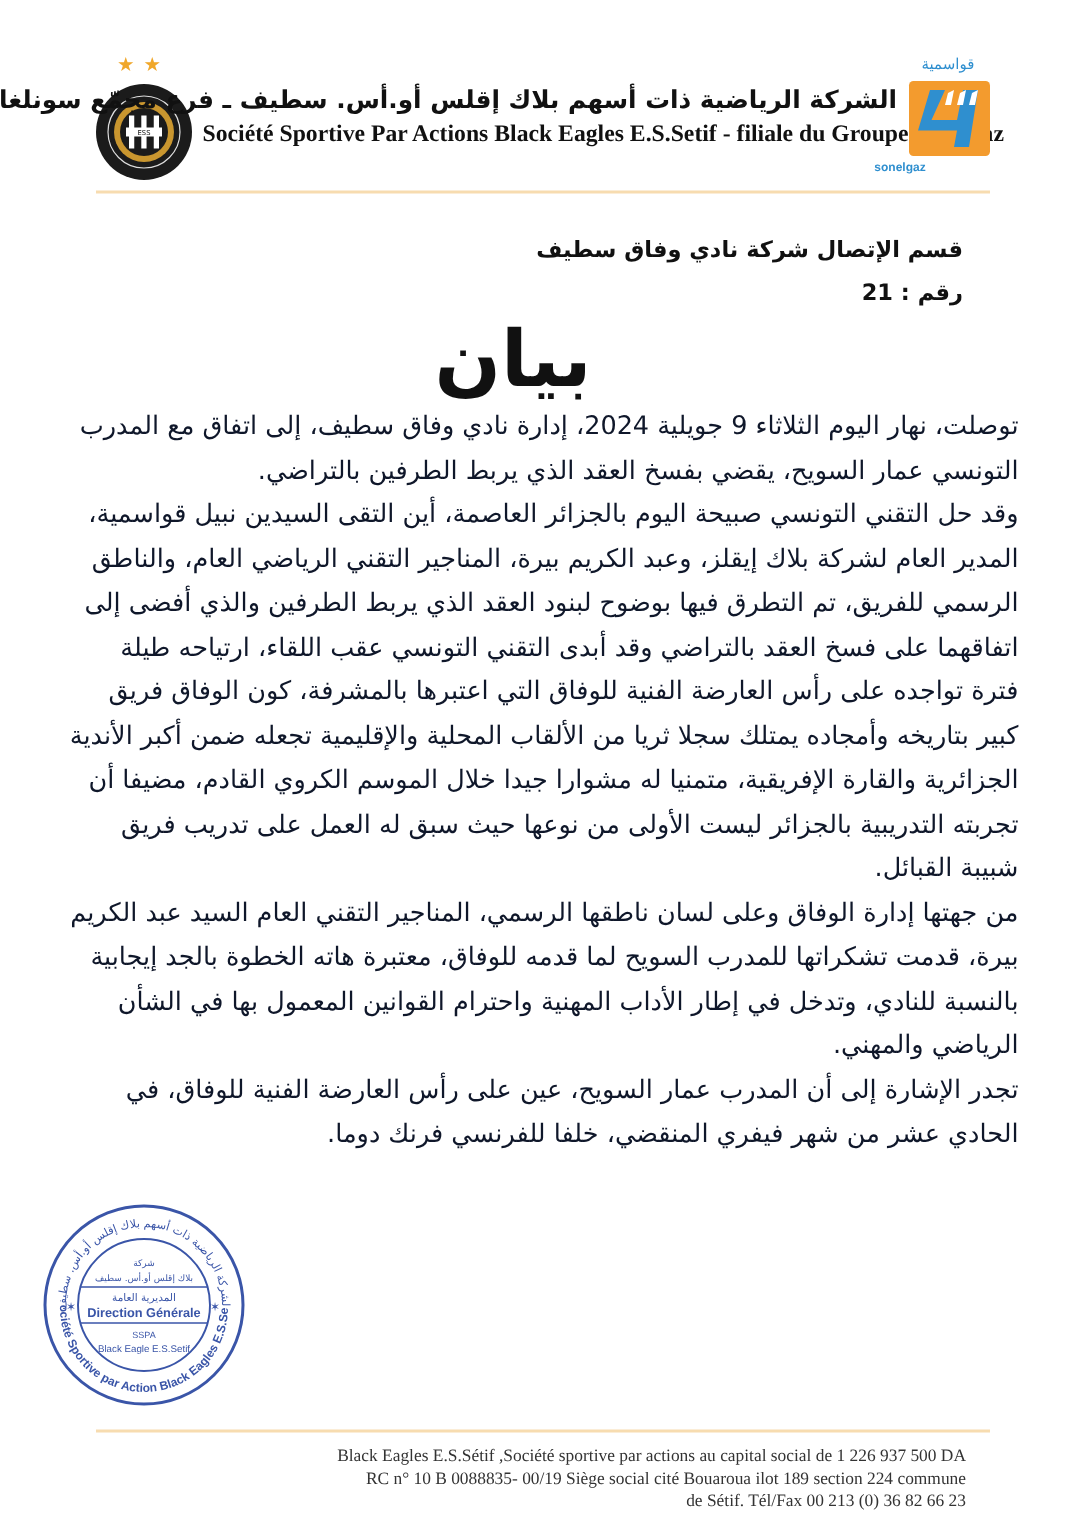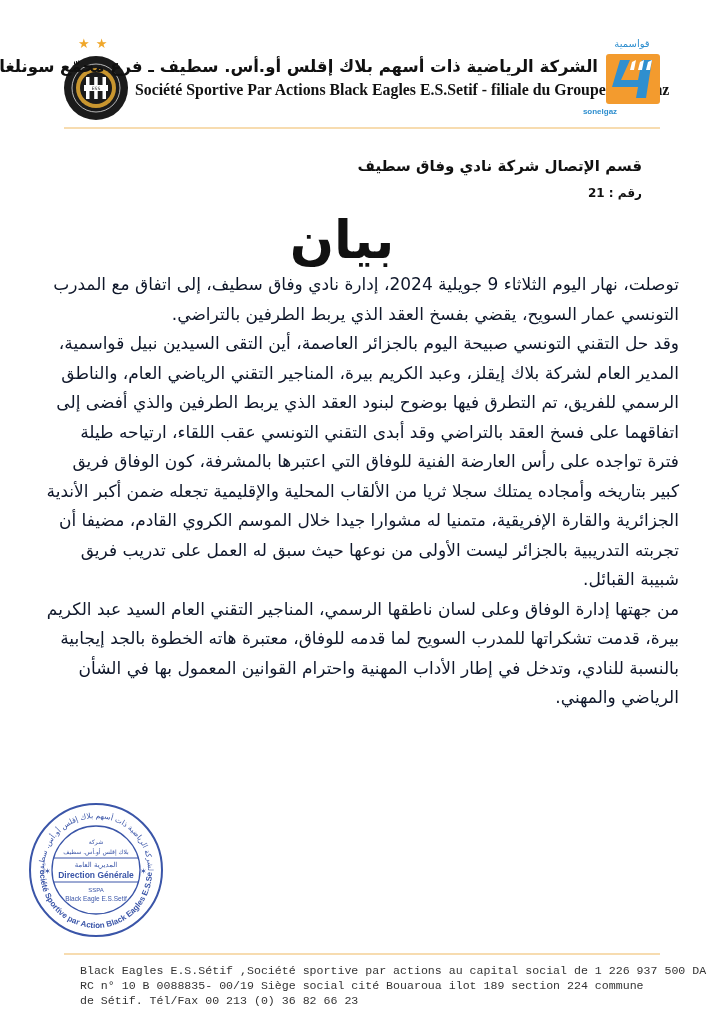--- a/index.html
+++ b/index.html
@@ -17,7 +17,7 @@
 
   
   .dept { position:absolute; right:82px; top:157px; direction:rtl; font-weight:bold; font-size:15px; }
-  .ref { position:absolute; right:82px; top:186px; direction:rtl; font-weight:bold; font-size:12px; }
+  .ref { position:absolute; right:82px; top:186px; direction:rtl; font-weight:bold; font-size:15px; }
 
   .title { position:absolute; left:0; width:684px; top:210px; text-align:center; font-weight:bold; font-size:52px; direction:rtl; line-height:60px; }
 

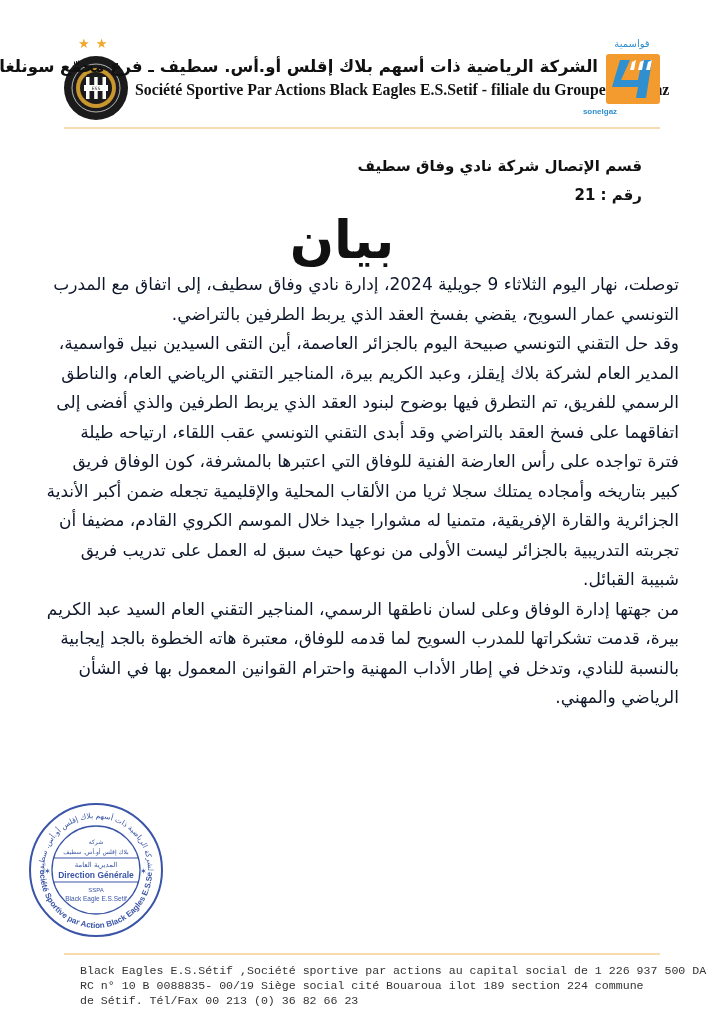--- a/index.html
+++ b/index.html
@@ -74,6 +74,7 @@
   <p class="last-left">توصلت، نهار اليوم الثلاثاء 9 جويلية 2024، إدارة نادي وفاق سطيف، إلى اتفاق مع المدرب التونسي عمار السويح، يقضي بفسخ العقد الذي يربط الطرفين بالتراضي.</p>
   <p class="last-left">وقد حل التقني التونسي صبيحة اليوم بالجزائر العاصمة، أين التقى السيدين نبيل قواسمية، المدير العام لشركة بلاك إيقلز، وعبد الكريم بيرة، المناجير التقني الرياضي العام، والناطق الرسمي للفريق، تم التطرق فيها بوضوح لبنود العقد الذي يربط الطرفين والذي أفضى إلى اتفاقهما على فسخ العقد بالتراضي وقد أبدى التقني التونسي عقب اللقاء، ارتياحه طيلة فترة تواجده على رأس العارضة الفنية للوفاق التي اعتبرها بالمشرفة، كون الوفاق فريق كبير بتاريخه وأمجاده يمتلك سجلا ثريا من الألقاب المحلية والإقليمية تجعله ضمن أكبر الأندية الجزائرية والقارة الإفريقية، متمنيا له مشوارا جيدا خلال الموسم الكروي القادم، مضيفا أن تجربته التدريبية بالجزائر ليست الأولى من نوعها حيث سبق له العمل على تدريب فريق شبيبة القبائل.</p>
   <p class="last-left">من جهتها إدارة الوفاق وعلى لسان ناطقها الرسمي، المناجير التقني العام السيد عبد الكريم بيرة، قدمت تشكراتها للمدرب السويح لما قدمه للوفاق، معتبرة هاته الخطوة بالجد إيجابية بالنسبة للنادي، وتدخل في إطار الأداب المهنية واحترام القوانين المعمول بها في الشأن الرياضي والمهني.</p>
+  <p class="last-left">تجدر الإشارة إلى أن المدرب عمار السويح، عين على رأس العارضة الفنية للوفاق، في الحادي عشر من شهر فيفري المنقضي، خلفا للفرنسي فرنك دوما.</p>
 </div>
 
 <svg class="stamp" viewBox="0 0 140 140">

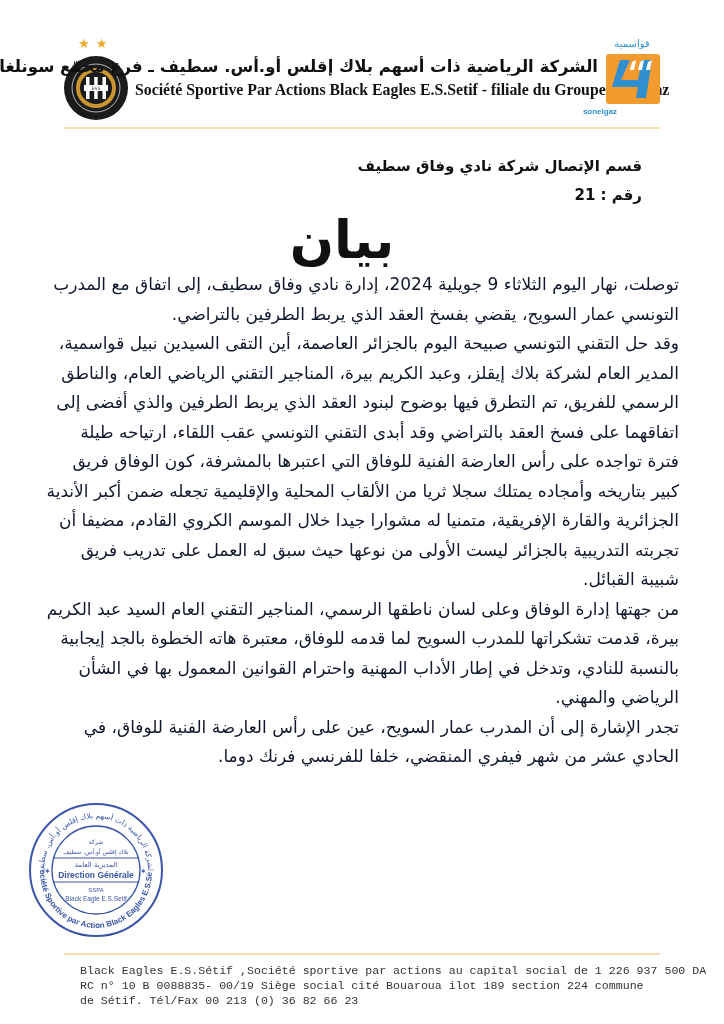--- a/index.html
+++ b/index.html
@@ -30,7 +30,7 @@
   .stamp { position:absolute; left:26px; top:800px; width:140px; height:140px; }
 
   .footer-rule { position:absolute; left:64px; top:953px; width:596px; height:2px; background:#f7dcb0; }
-  .footer { position:absolute; left:80px; width:564px; top:963px; text-align:left; font-family:Liberation Mono, monospace; font-size:11.6px; line-height:15px; color:#333; }
+  .footer { position:absolute; left:80px; width:564px; top:963px; text-align:right; font-family:Liberation Serif, serif; font-size:11.6px; line-height:15px; color:#333; }
   .footer div { white-space:nowrap; }
 </style>
 </head>

